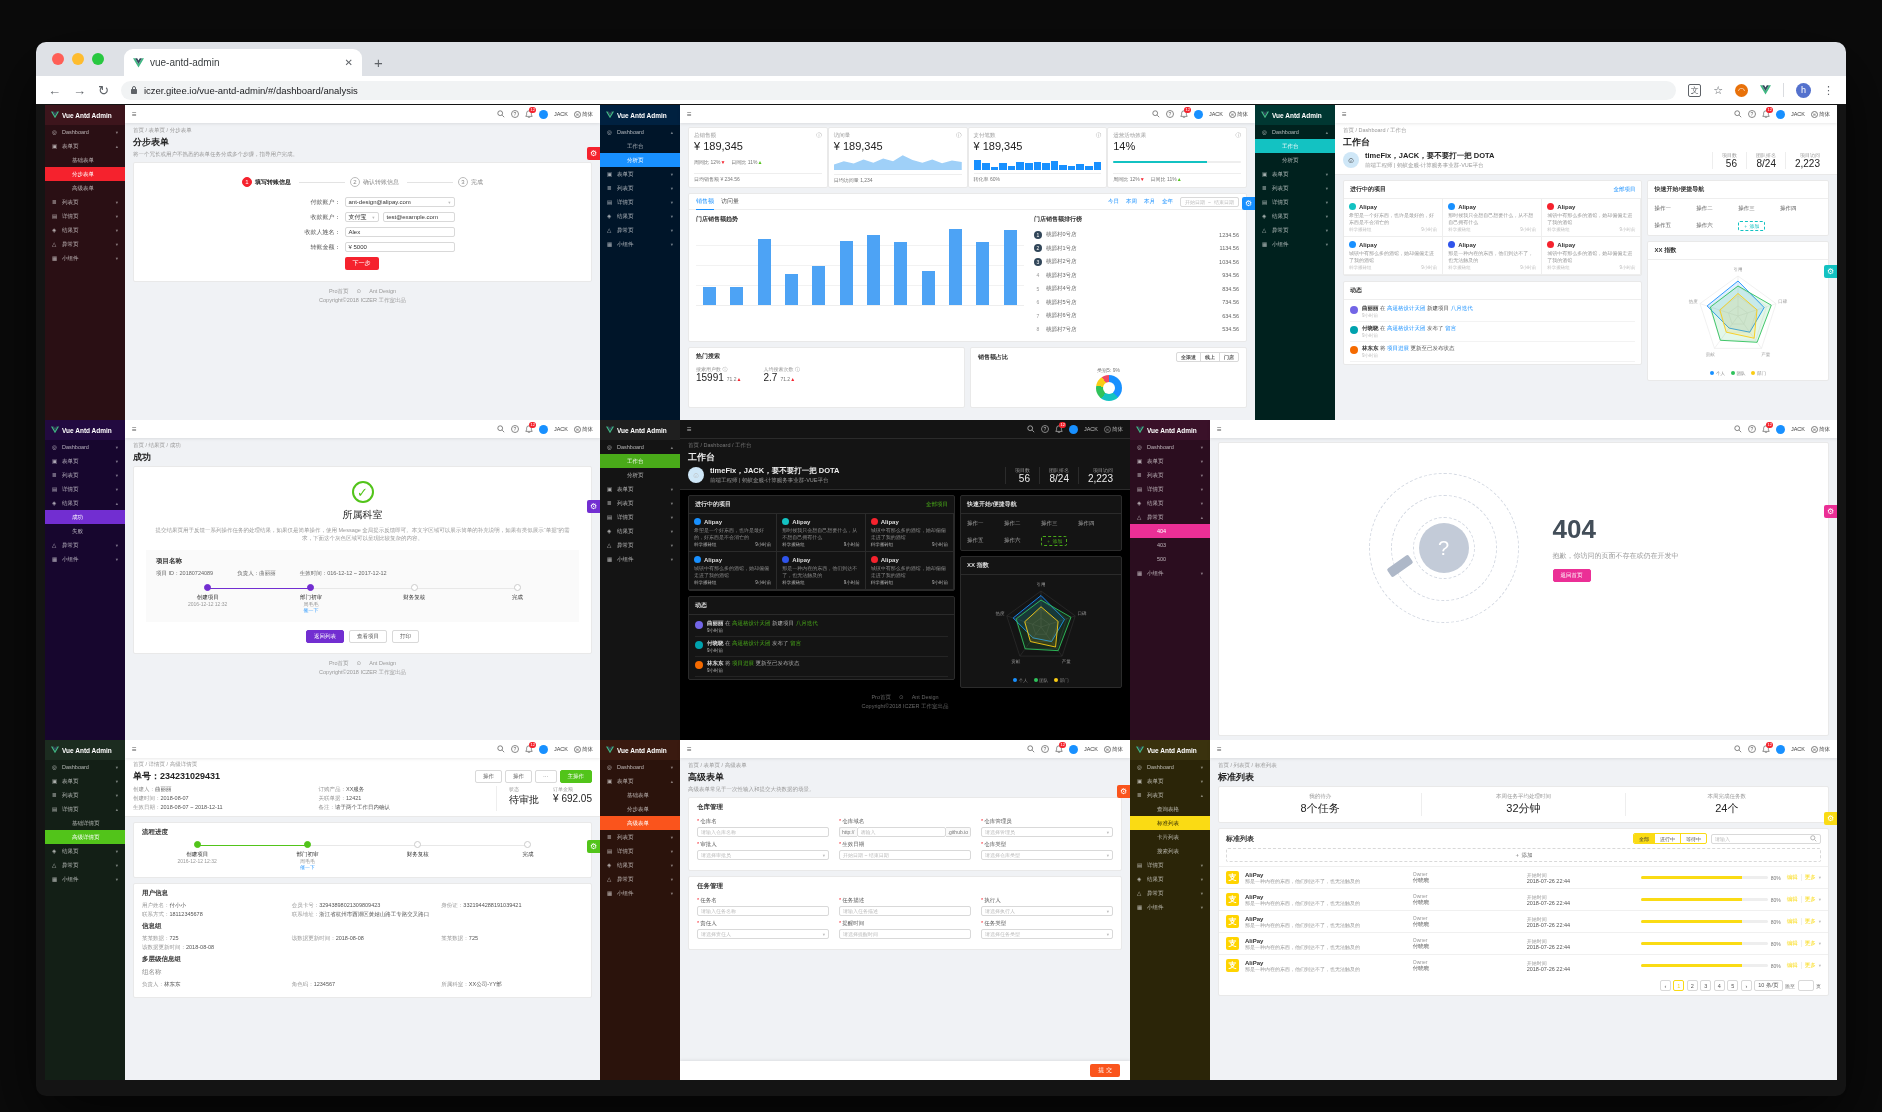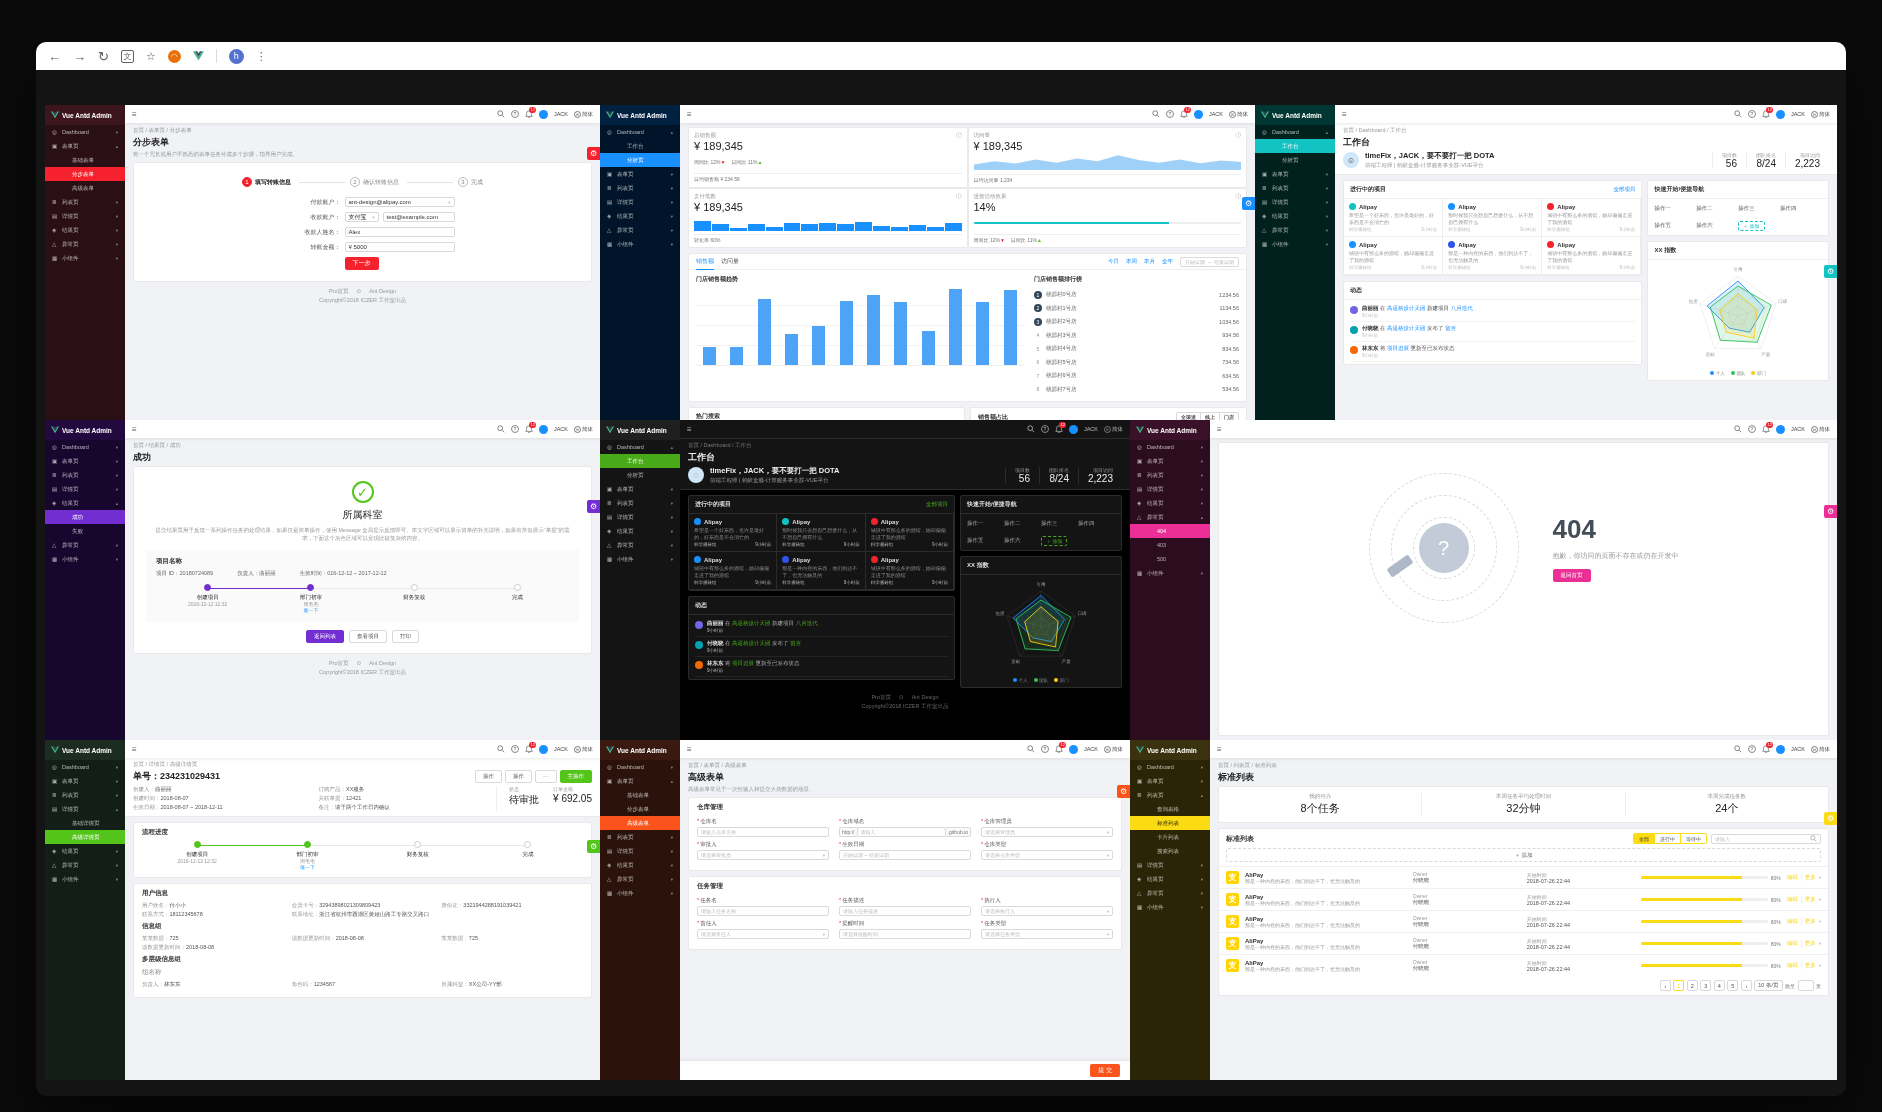--- a/index.html
+++ b/index.html
@@ -263,6 +263,22 @@
 <body>
 
 <div class="bwin">
+  <div class="tabstrip">
+    <div class="tlights">
+      <span class="tl r"></span>
+      <span class="tl y"></span>
+      <span class="tl g"></span>
+    </div>
+    <div class="tab">
+      <svg class="vlogo" viewBox="0 0 24 21">
+          <path d="M0 0h4.6L12 12.5 19.4 0H24L12 20.5z" fill="#41b883"></path>
+          <path d="M4.6 0h4.5L12 4.9 14.9 0h4.5L12 12.5z" fill="#34495e"></path>
+        </svg>
+      <span class="ttl">vue-antd-admin</span>
+      <span class="x">✕</span>
+    </div>
+    <span class="newtab">+</span>
+  </div>
   <div class="toolbar">
     <span class="navic">←</span>
     <span class="navic">→</span>

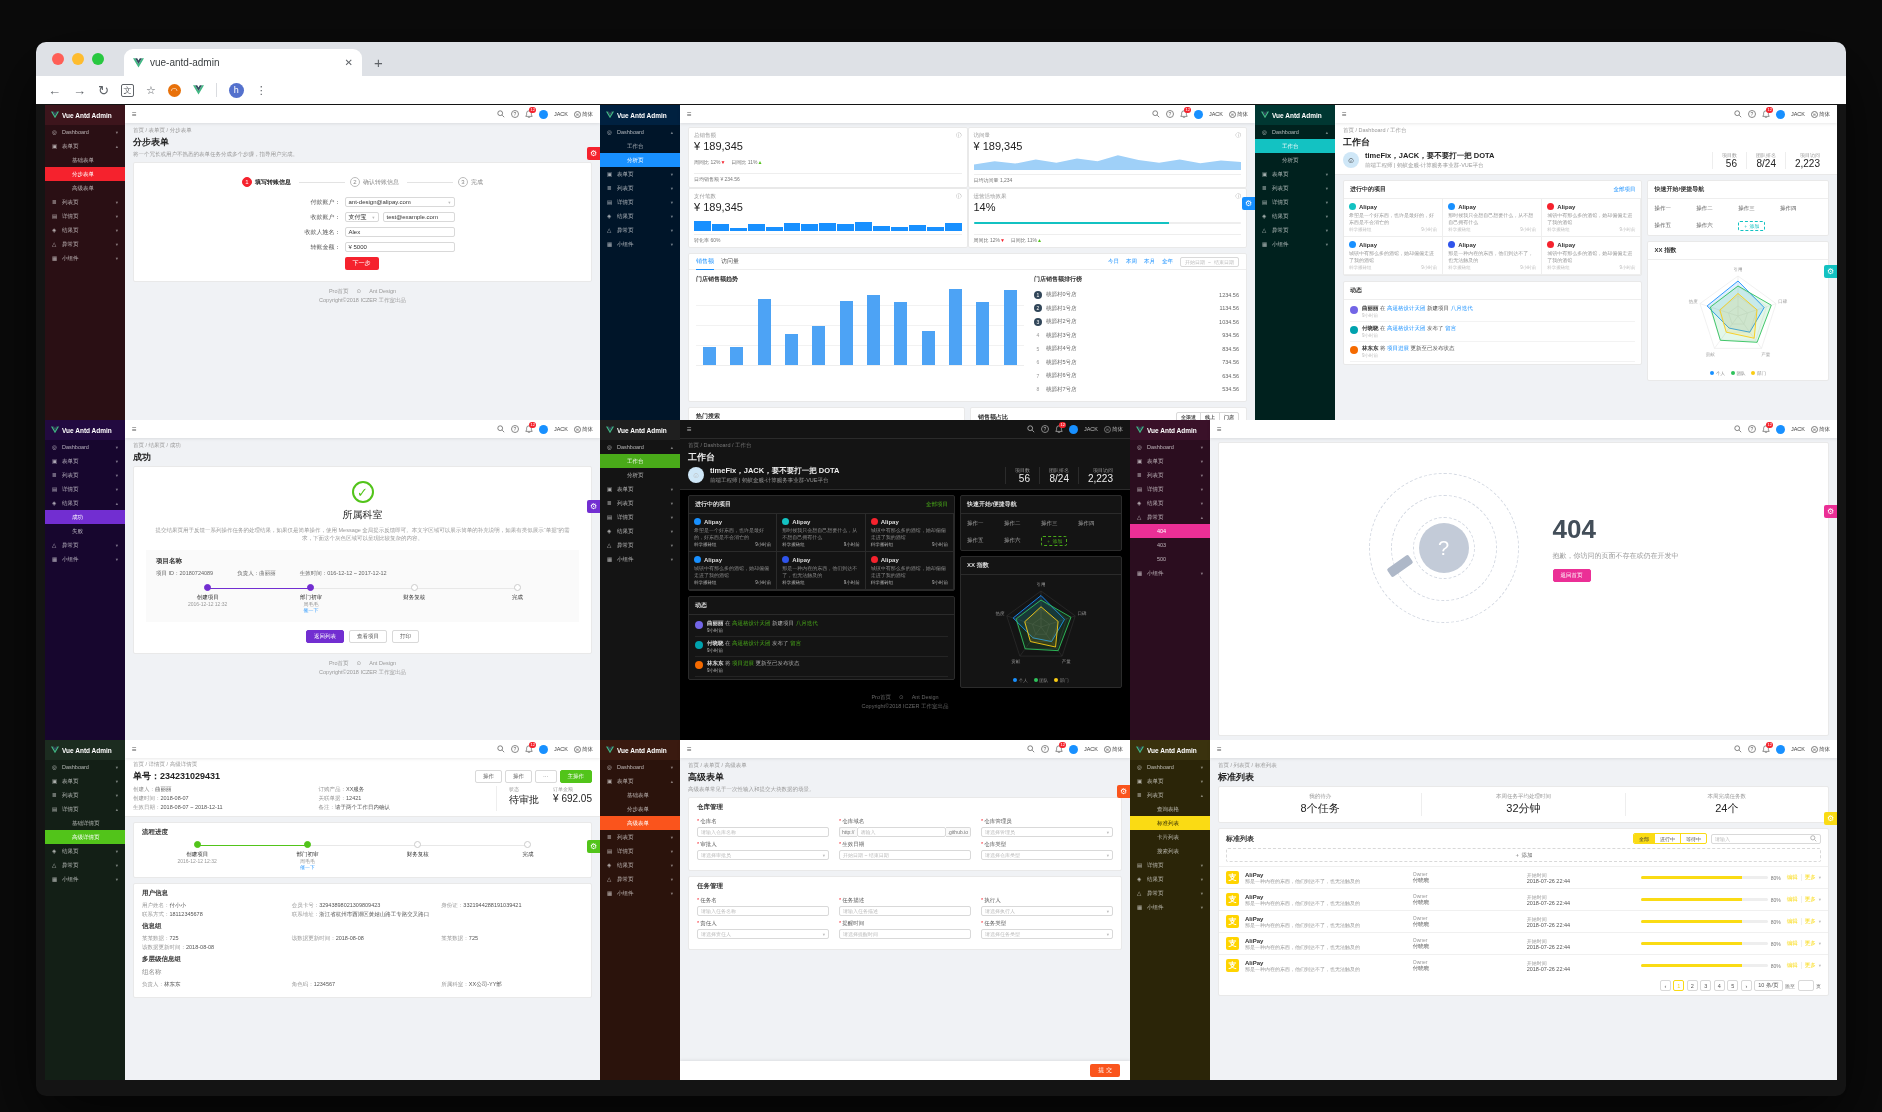--- a/index.html
+++ b/index.html
@@ -283,6 +283,13 @@
     <span class="navic">←</span>
     <span class="navic">→</span>
     <span class="navic">↻</span>
+    <div class="omni">
+      <svg width="8" height="10" viewBox="0 0 8 10">
+          <rect x="1" y="4" width="6" height="5" rx="0.8" fill="#5f6368"></rect>
+          <path d="M2.5 4V3a1.5 1.5 0 0 1 3 0v1" fill="none" stroke="#5f6368"></path>
+        </svg>
+      <span class="url">iczer.gitee.io/vue-antd-admin/#/dashboard/analysis</span>
+    </div>
     <span class="trico">文</span>
     <span class="brico">☆</span>
     <span class="extdot">◠</span>

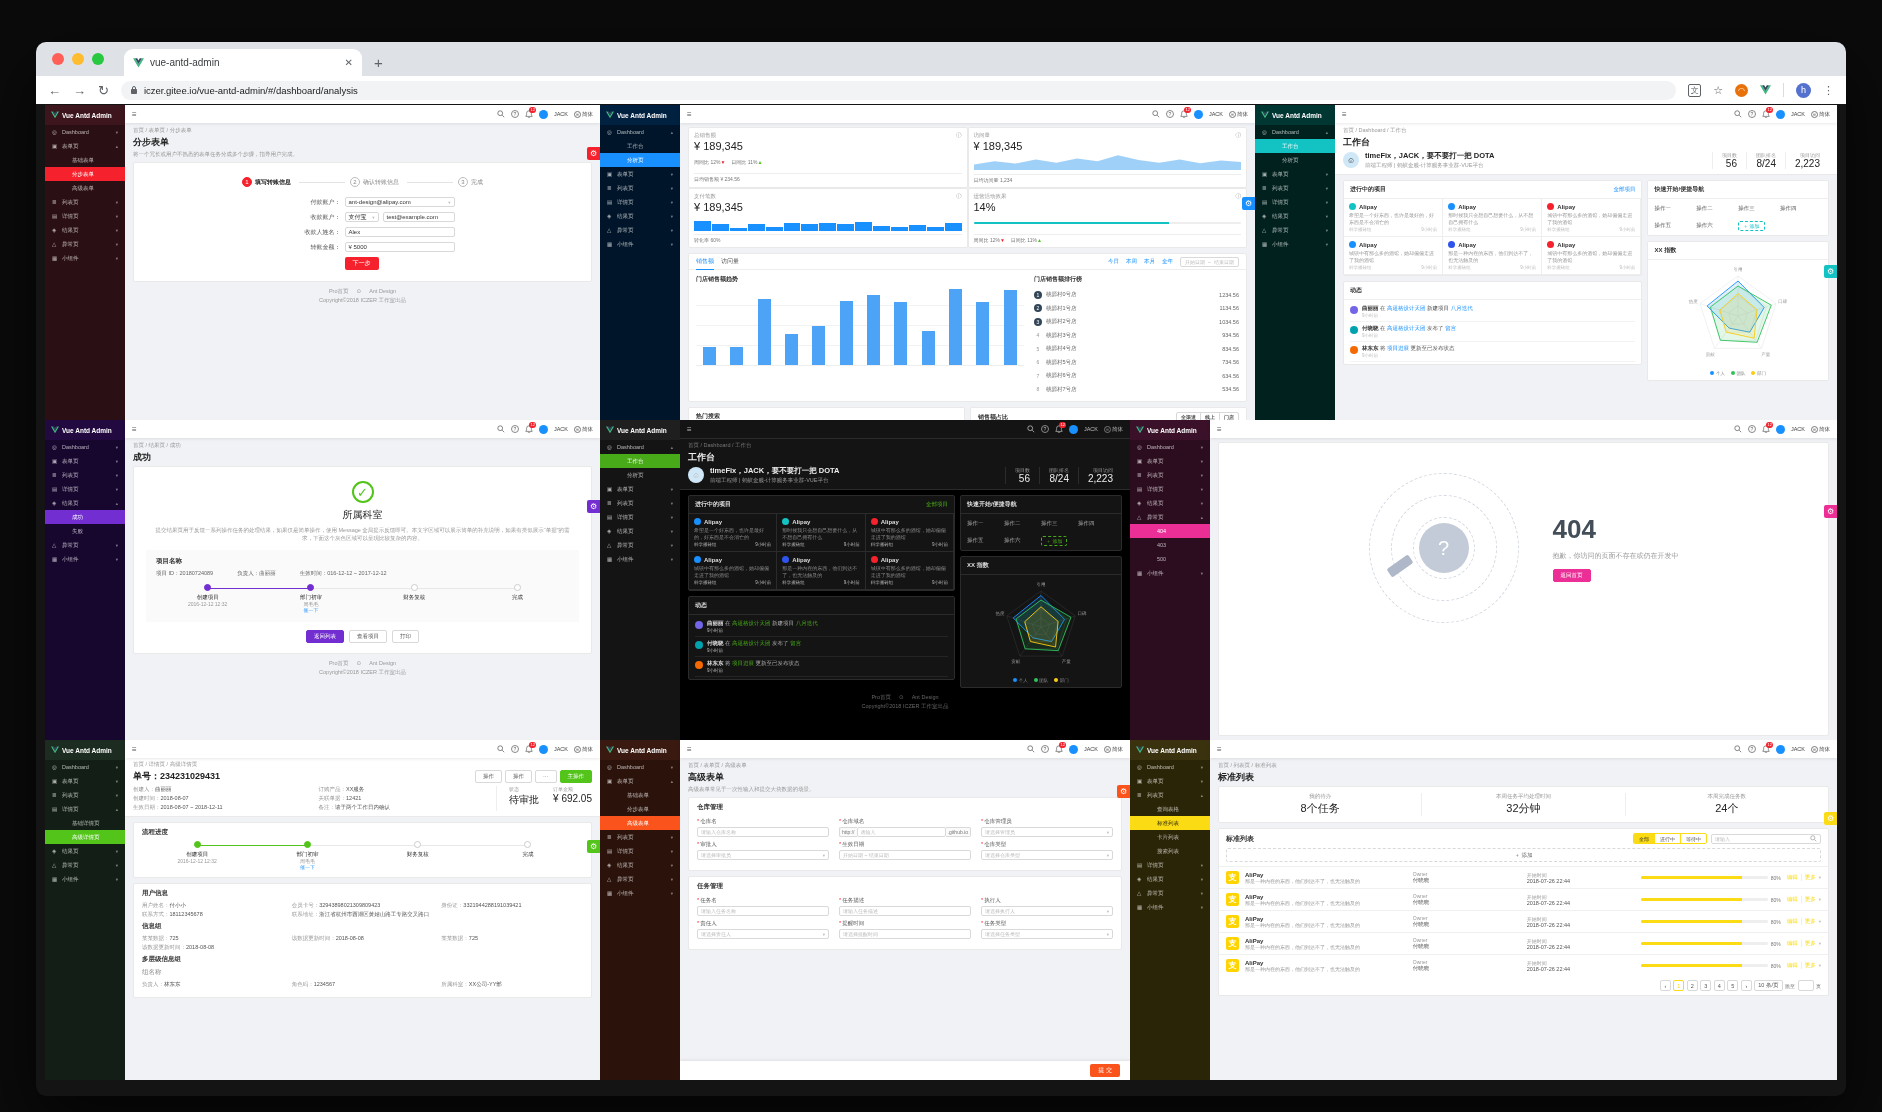--- a/index.html
+++ b/index.html
@@ -73,7 +73,7 @@
   .finp .cv{font-size:4.5px;color:#bbb}
   .fbtn{background:var(--accent);color:#fff;border-radius:2px;font-size:6px;padding:2px 8px;display:inline-block}
   
-  .statgrid{display:grid;grid-template-columns:repeat(2,1fr);margin-bottom:5px}
+  .statgrid{display:grid;grid-template-columns:repeat(4,1fr);margin-bottom:5px}
   .scard{padding:4px 5px;position:relative}
   .scard .sk{color:#999;font-size:5.5px;display:flex;justify-content:space-between}
   .scard .sv{font-size:11px;color:#222;margin:1px 0 2px}

